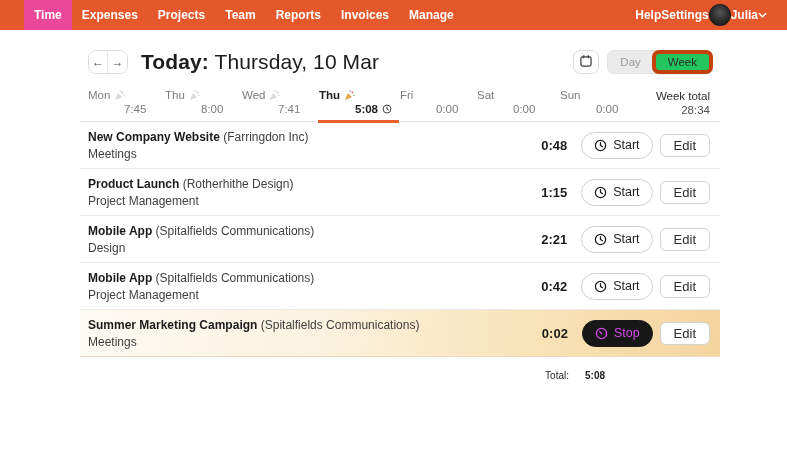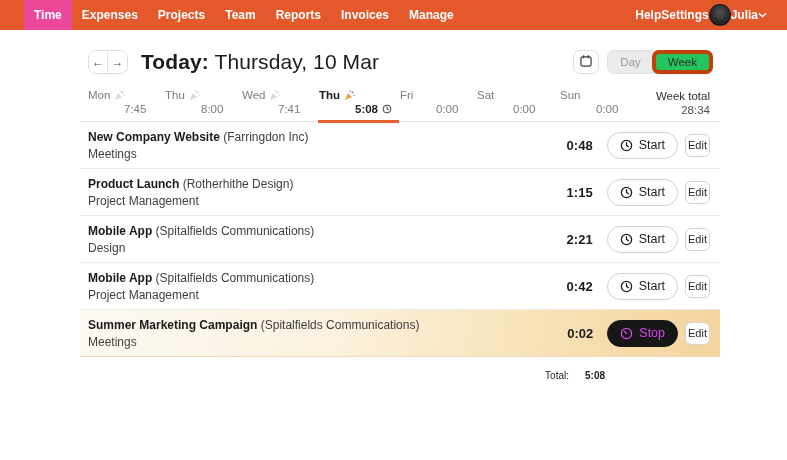--- a/index.html
+++ b/index.html
@@ -69,7 +69,7 @@
   .btn-timer { margin-left: 14px; height: 27px; border-radius: 14px; border: 1px solid #cfcfcf; background: #fff; display: flex; align-items: center; gap: 6px; padding: 0 12px; font-size: 12.5px; color: #1d1d1d; font-family: inherit; cursor: pointer; }
   .btn-timer.stop { background: #171717; border-color: #171717; color: #d946ef; }
   .btn-timer .ic { display: flex; }
-  .btn-edit { margin-left: 7px; height: 23px; border-radius: 6px; border: 1px solid #d3d3d3; background: #fff; font-size: 11px; color: #2c2c2c; padding: 0 2px; font-family: inherit; cursor: pointer; }
+  .btn-edit { margin-left: 7px; height: 23px; border-radius: 6px; border: 1px solid #d3d3d3; background: #fff; font-size: 13px; color: #2c2c2c; padding: 0 13px; font-family: inherit; cursor: pointer; }
   .row.running .btn-edit { background: #fff; }
 
   

